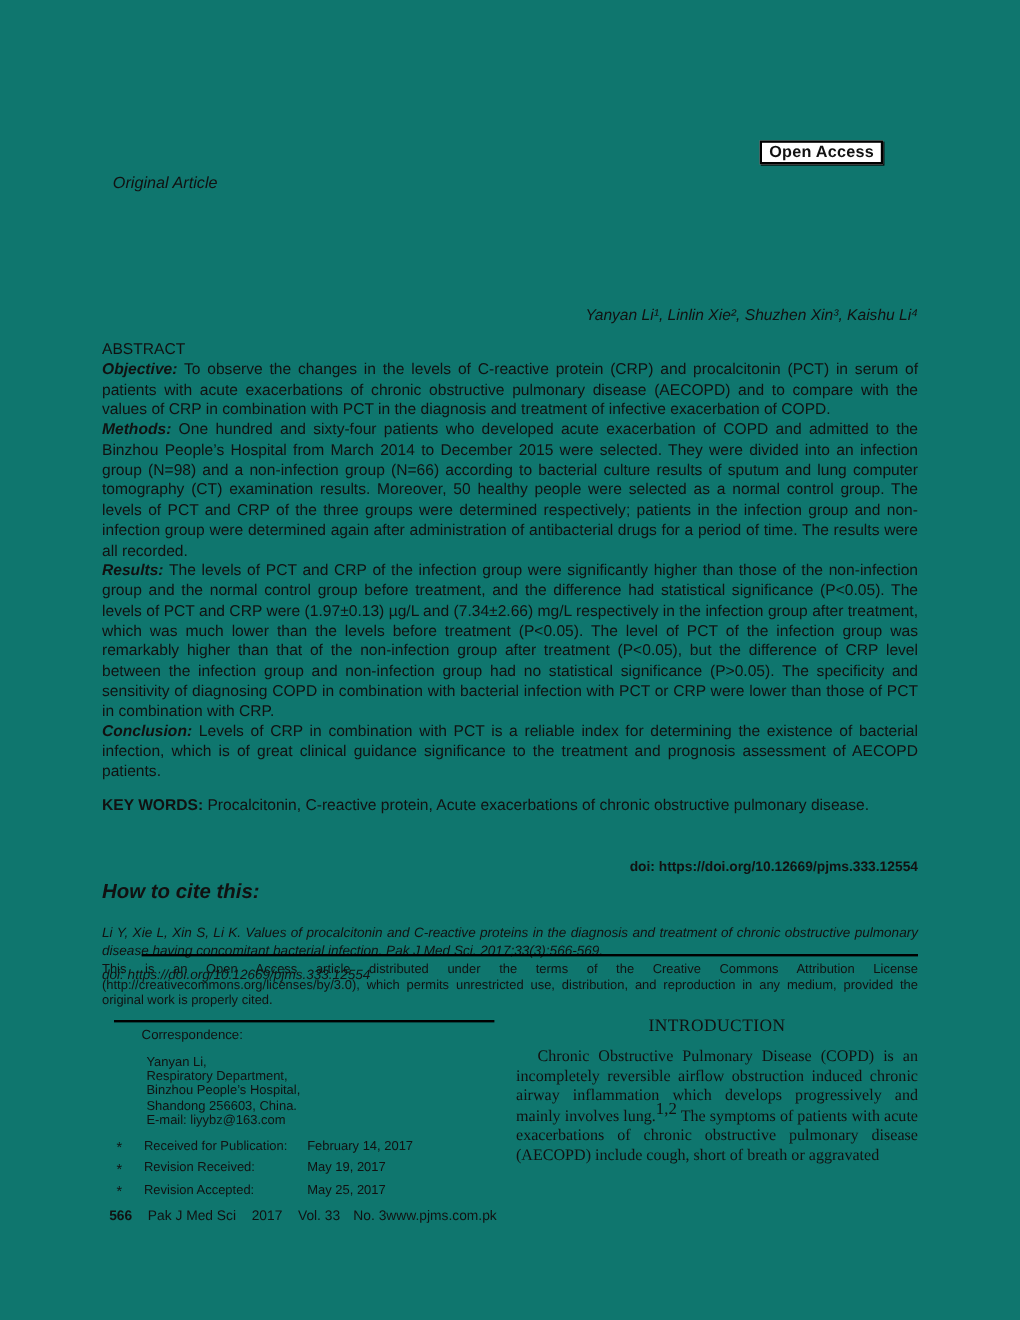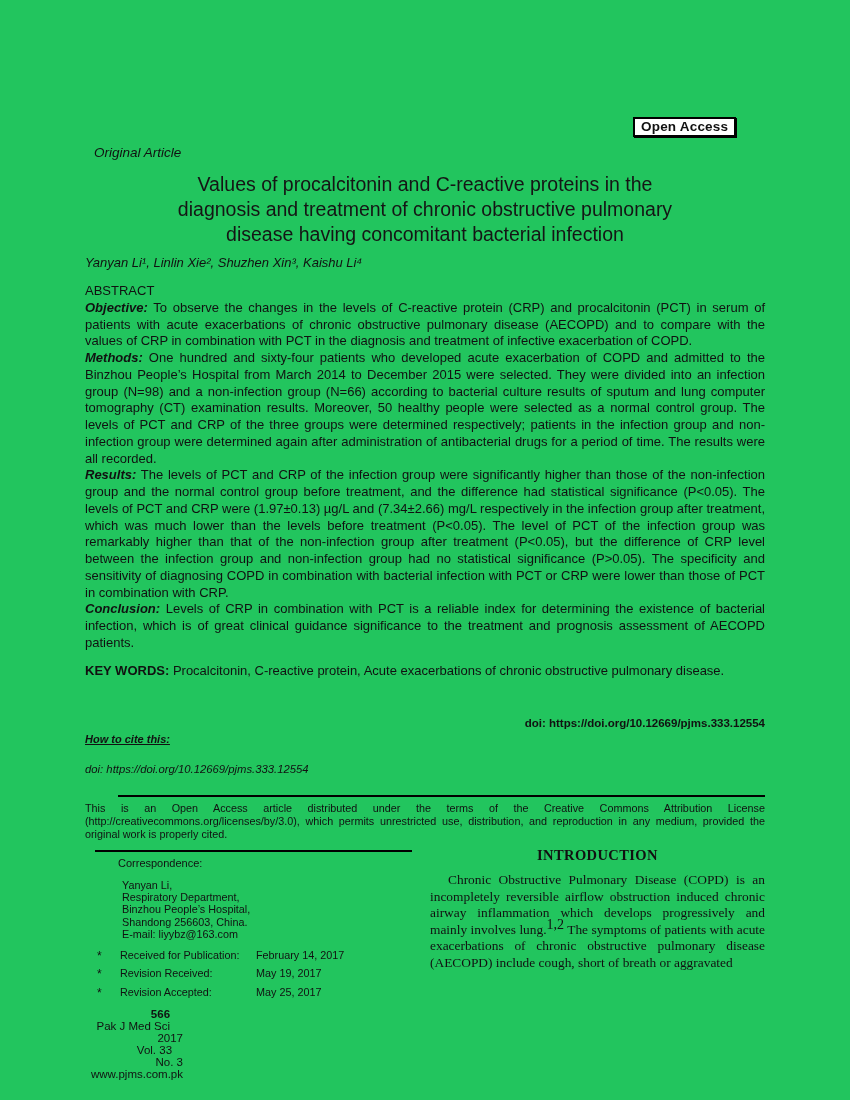--- a/index.html
+++ b/index.html
@@ -8,7 +8,7 @@
     position: relative;
     width: 850px;
     height: 1100px;
-    background: #22c55e;
+    background: #0f766e;
     color: #111111;
     font-family: "Liberation Sans", sans-serif;
     overflow: hidden;

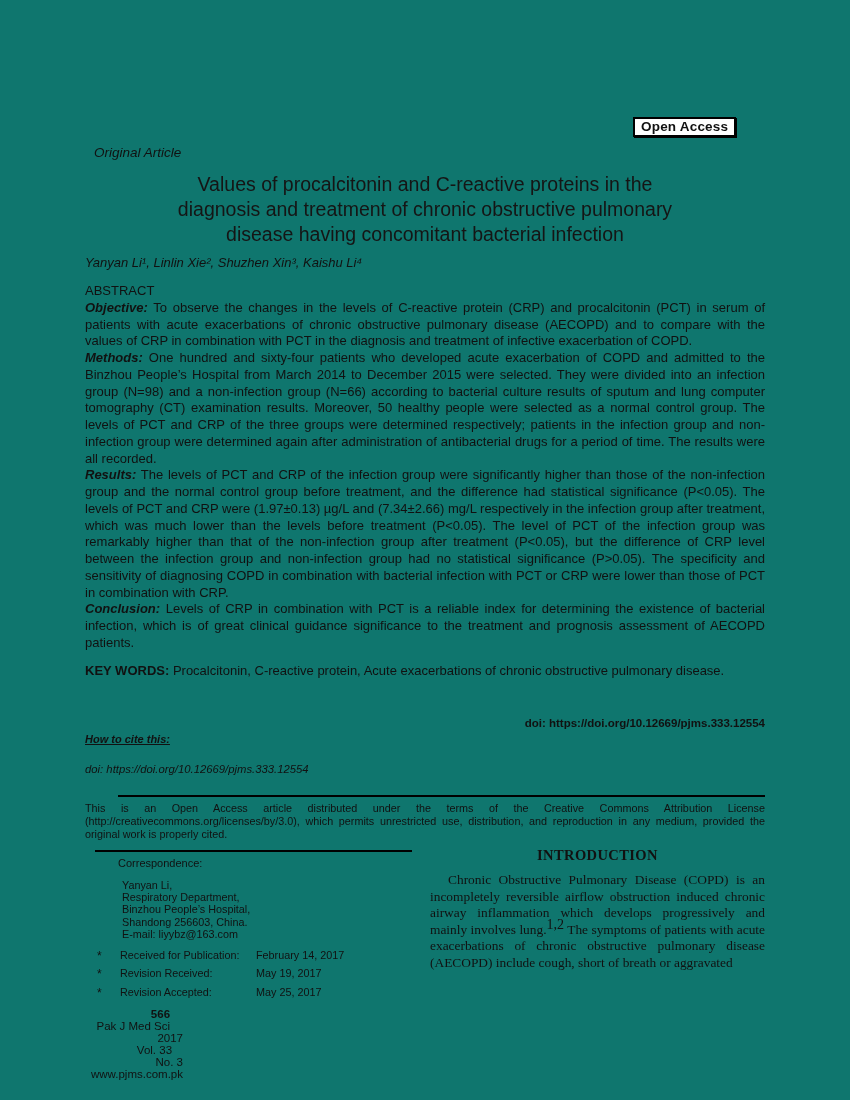--- a/index.html
+++ b/index.html
@@ -200,11 +200,6 @@
 
   <div class="article-type">Original Article</div>
 
-  <div class="title-block">
-    <div>Values of procalcitonin and C-reactive proteins in the</div>
-    <div>diagnosis and treatment of chronic obstructive pulmonary</div>
-    <div>disease having concomitant bacterial infection</div>
-  </div>
 
   <div class="authors">Yanyan Li¹, Linlin Xie², Shuzhen Xin³, Kaishu Li⁴</div>
 

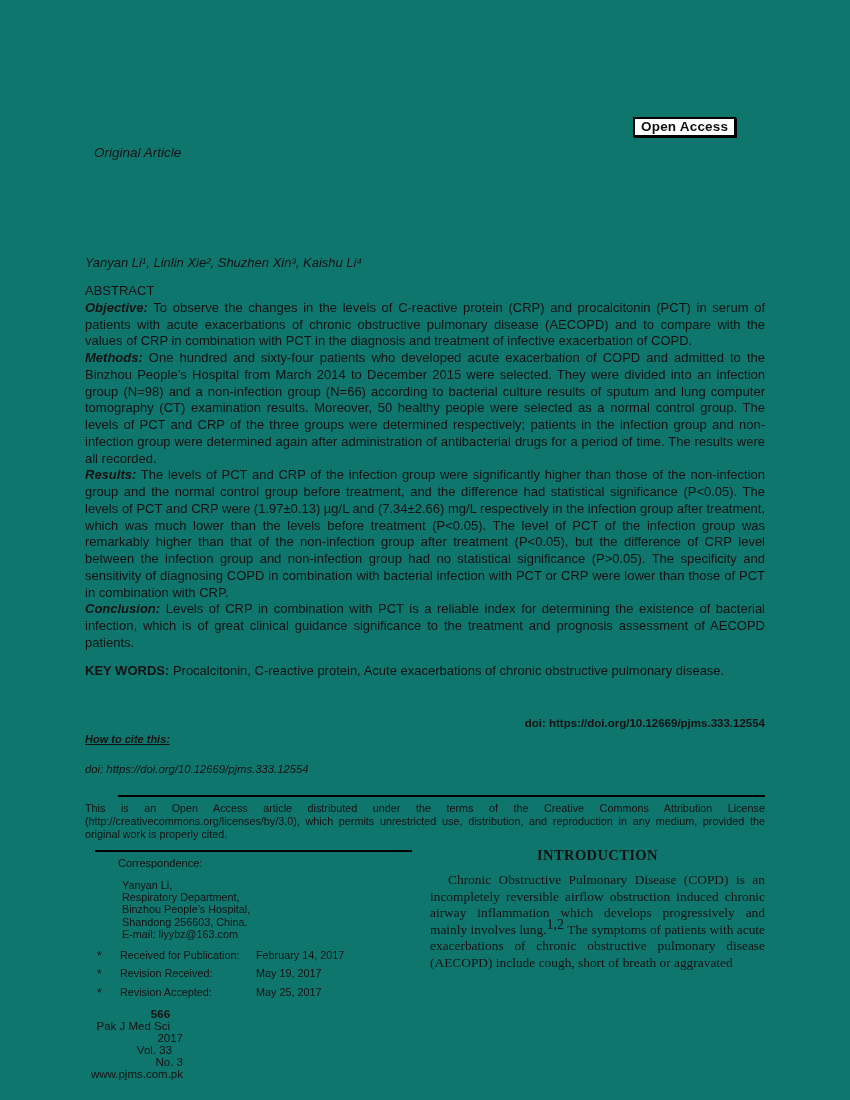--- a/index.html
+++ b/index.html
@@ -49,7 +49,7 @@
     top: 255px;
     left: 85px;
     width: 680px;
-    text-align: left;
+    text-align: right;
     font-style: italic;
     font-size: 13px;
   }

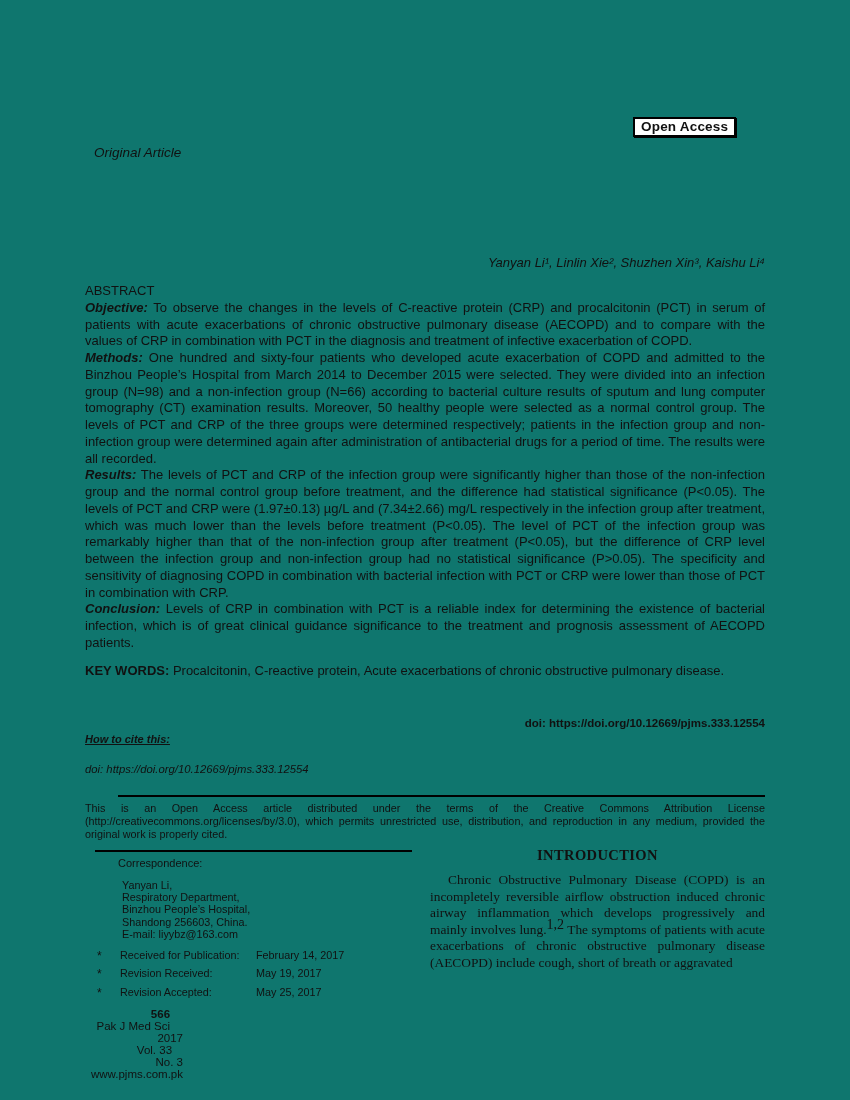--- a/index.html
+++ b/index.html
@@ -86,9 +86,8 @@
   .htc-label {
     font-weight: bold;
     font-style: italic;
-    font-size: 11px;
+    font-size: 17px;
     margin-bottom: 18px;
-    text-decoration: underline;
   }
   .citation-text {
     font-style: italic;

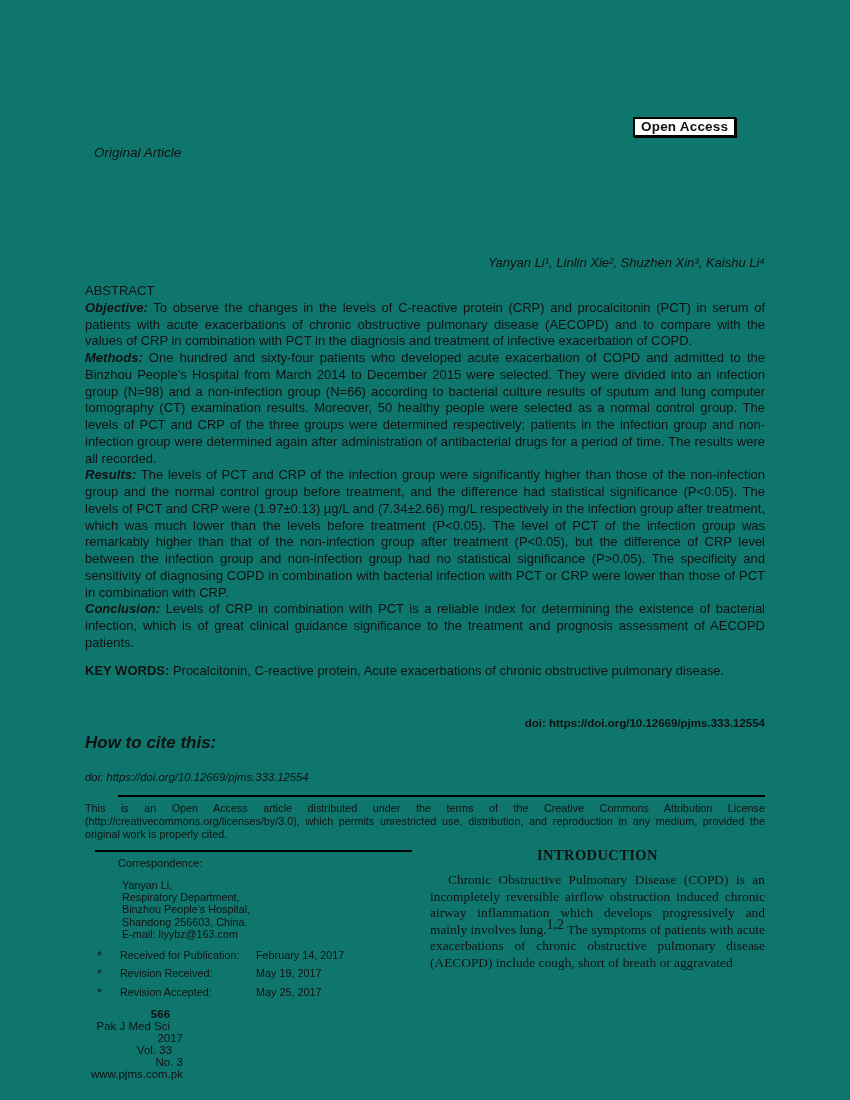--- a/index.html
+++ b/index.html
@@ -215,6 +215,7 @@
 
   <div class="howtocite">
     <div class="htc-label">How to cite this:</div>
+    <div class="citation-text">Li Y, Xie L, Xin S, Li K. Values of procalcitonin and C-reactive proteins in the diagnosis and treatment of chronic obstructive pulmonary disease having concomitant bacterial infection. Pak J Med Sci. 2017;33(3):566-569.</div>
     <div class="doi-italic">doi: https://doi.org/10.12669/pjms.333.12554</div>
   </div>
 

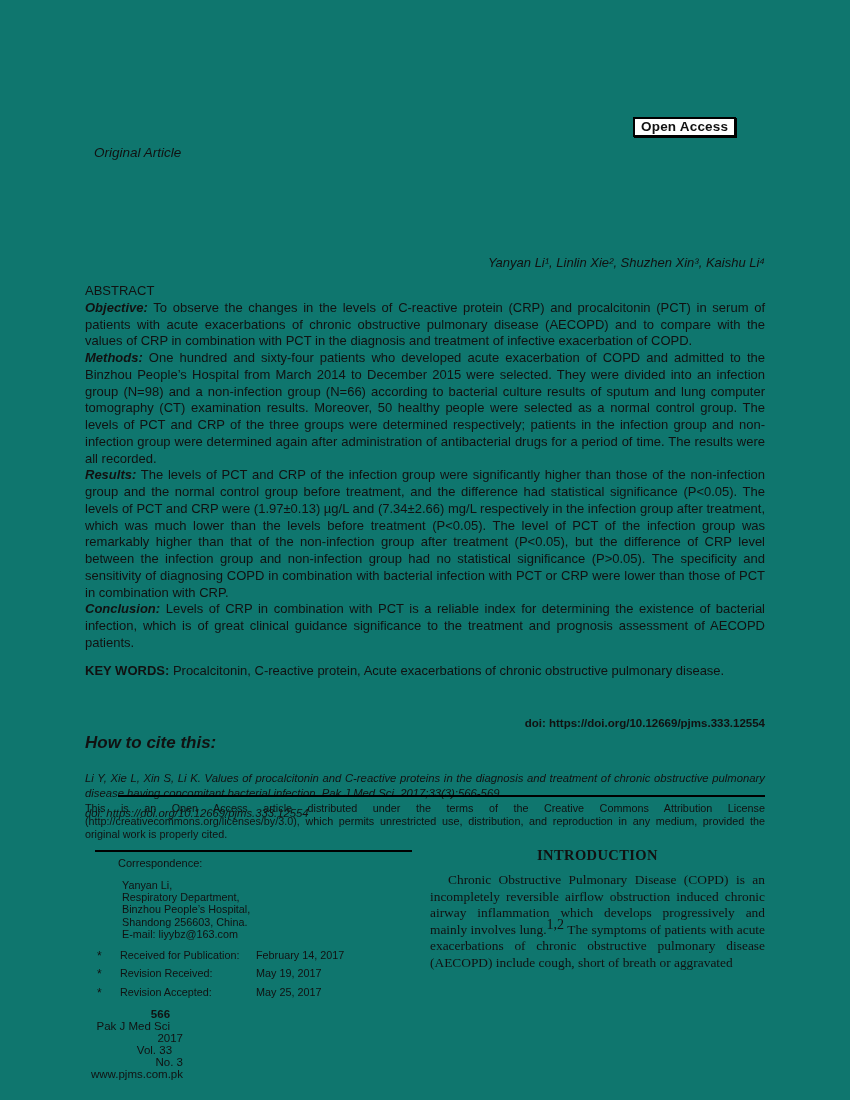--- a/index.html
+++ b/index.html
@@ -159,7 +159,7 @@
     text-align: center;
     font-family: "Liberation Serif", serif;
     font-size: 14.5px;
-    font-weight: bold;
+    font-weight: normal;
     letter-spacing: 0.4px;
   }
   .intro-body {

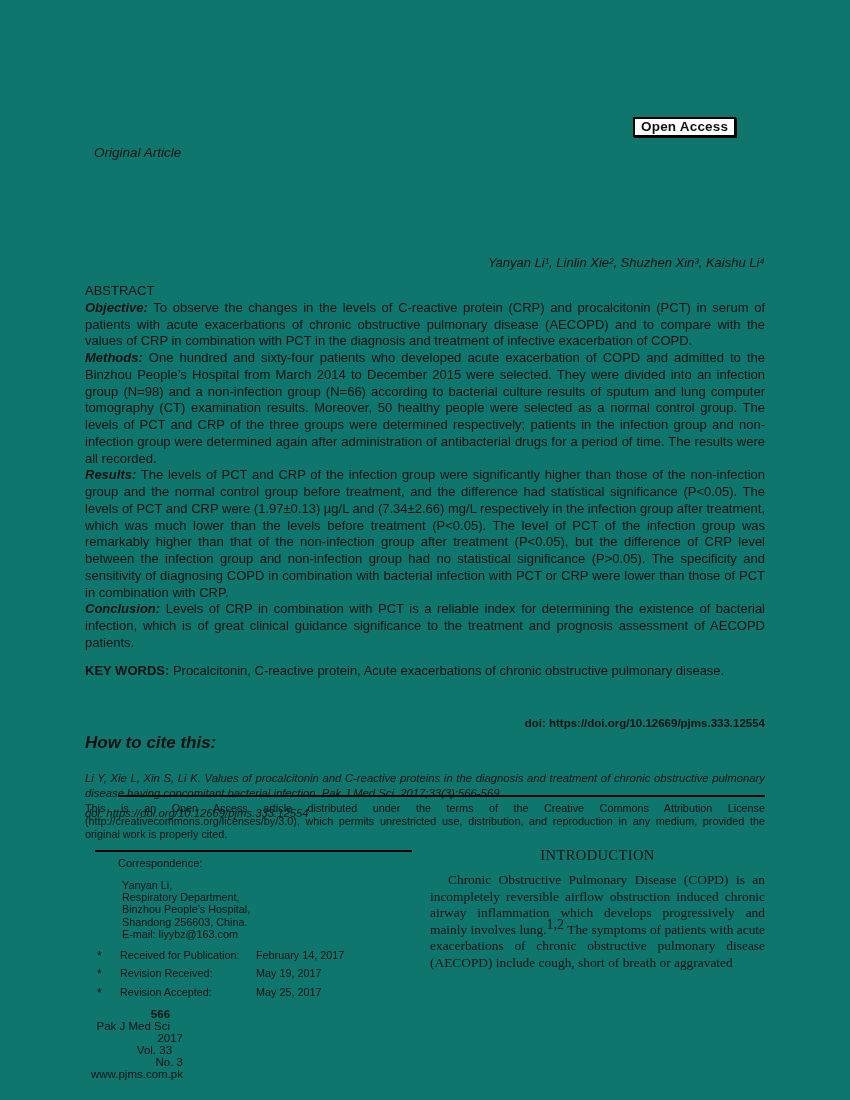--- a/index.html
+++ b/index.html
@@ -181,8 +181,7 @@
     left: 91px;
     font-size: 11.5px;
     display: flex;
-    align-items: flex-end;
-    flex-direction: column;
+    align-items: flex-start;
   }
   .footer .pgnum { font-weight: bold; margin-right: 13px; }
   .footer .fj { margin-right: 13px; }

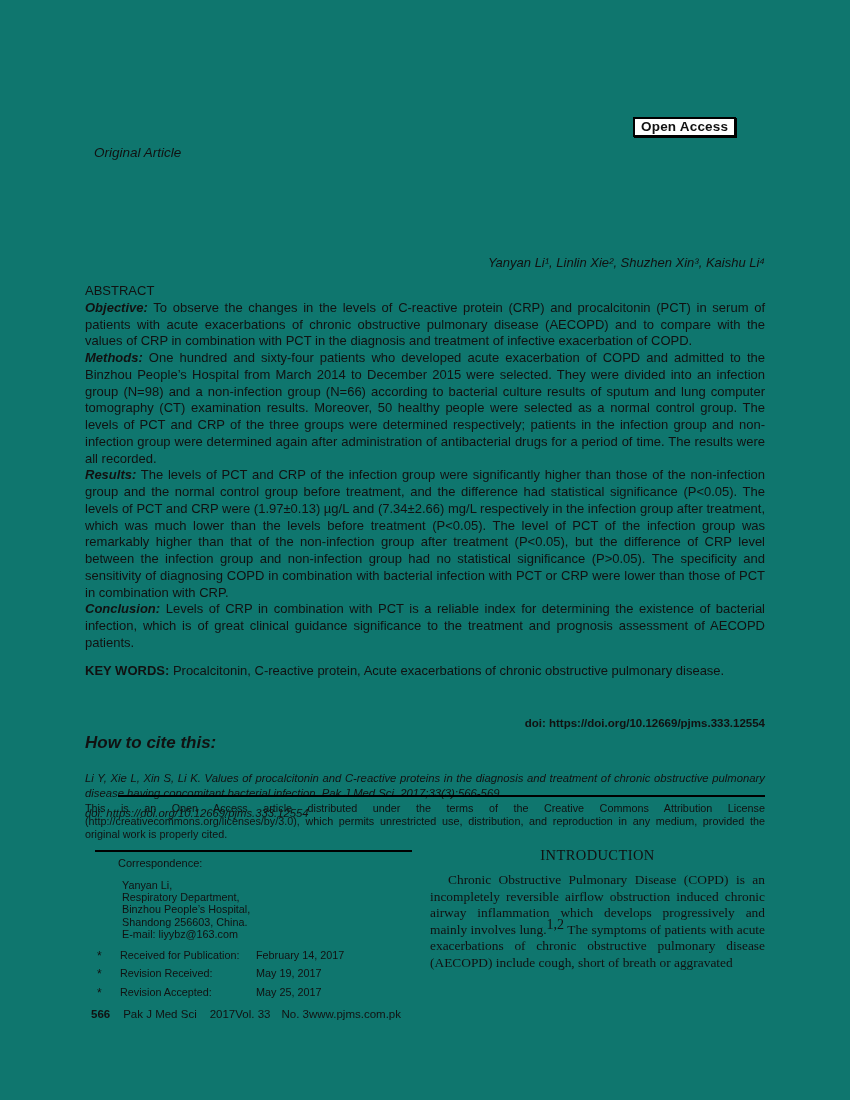--- a/index.html
+++ b/index.html
@@ -185,7 +185,7 @@
   }
   .footer .pgnum { font-weight: bold; margin-right: 13px; }
   .footer .fj { margin-right: 13px; }
-  .footer .fy { }
+  .footer .fy { margin-right: 13px; }
   .footer .fv { margin-right: 11px; }
   .footer .fn { }
 </style>

